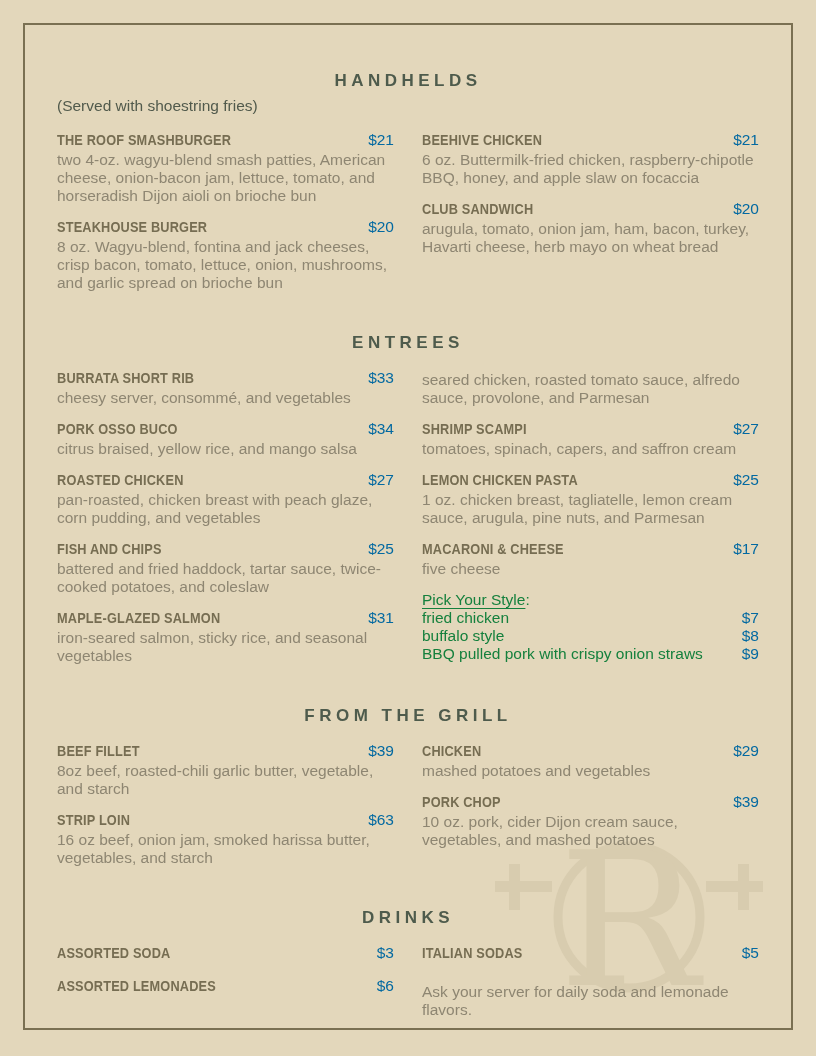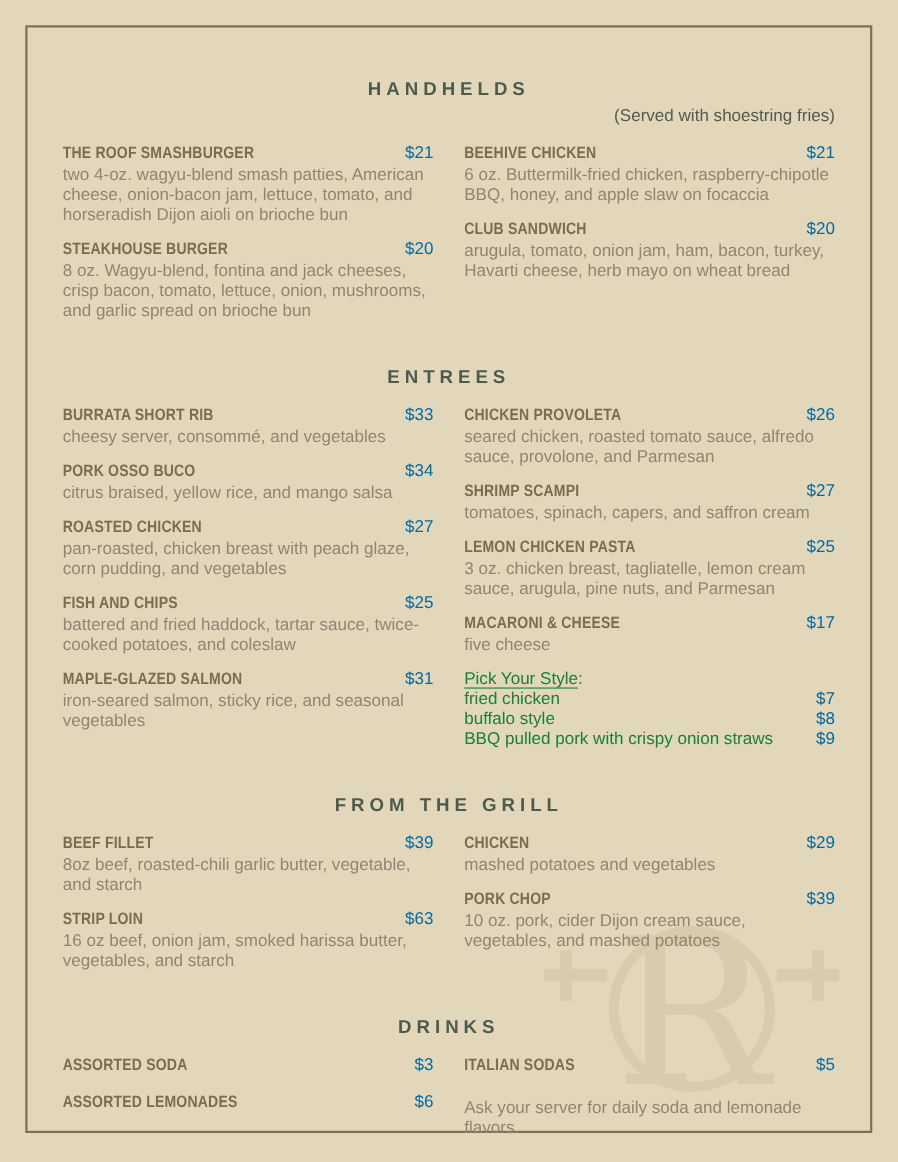--- a/index.html
+++ b/index.html
@@ -29,7 +29,7 @@
     margin:0 0 6px 0;
   }
   .sec-sub{
-    text-align:right;
+    text-align:left;
     color:#515a4c;
     font-size:15.5px;
     margin:0 0 10px 0;

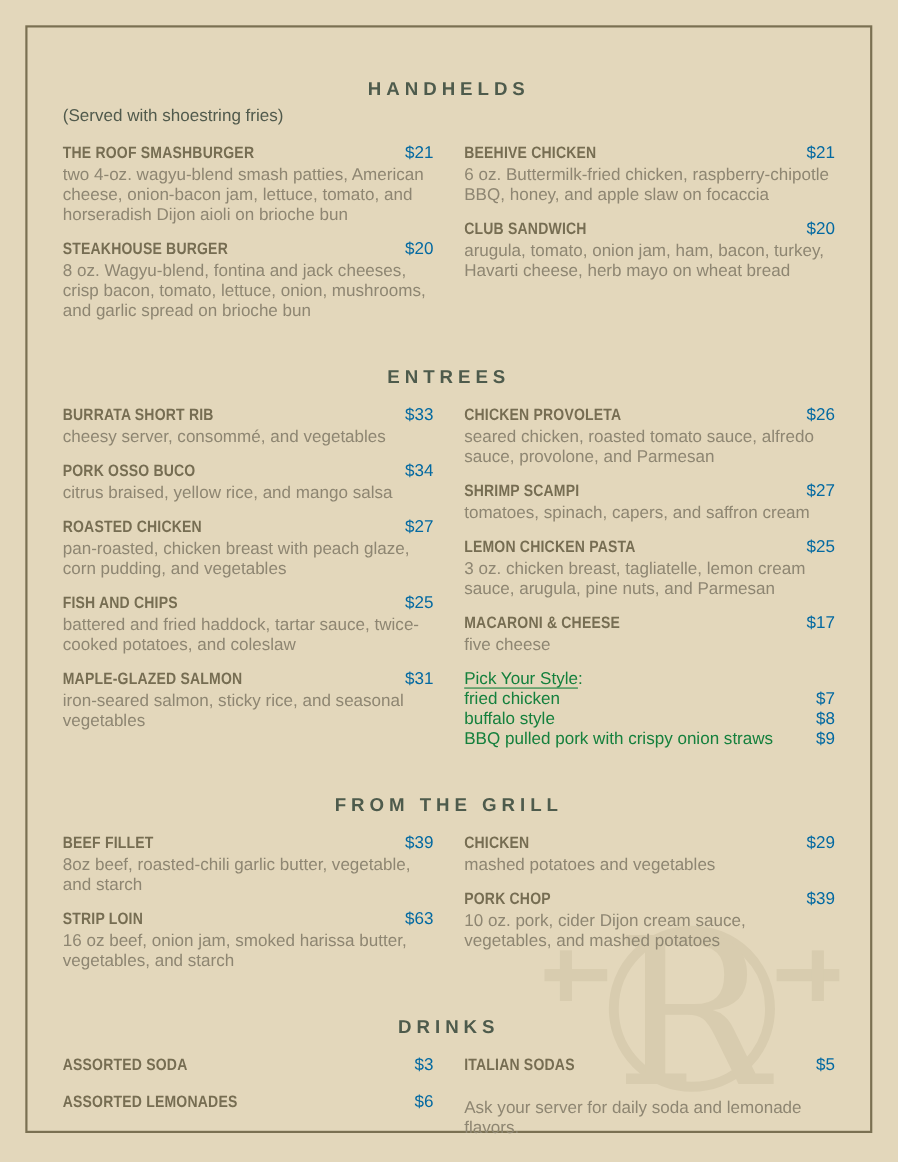--- a/index.html
+++ b/index.html
@@ -169,10 +169,6 @@
       </div>
       <div class="col">
         <div class="item">
-          <div class="row">
-            <span class="iname">CHICKEN PROVOLETA</span>
-            <span class="iprice">$26</span>
-          </div>
           <div class="idesc">seared chicken, roasted tomato sauce, alfredo sauce, provolone, and Parmesan</div>
         </div>
         <div class="item">

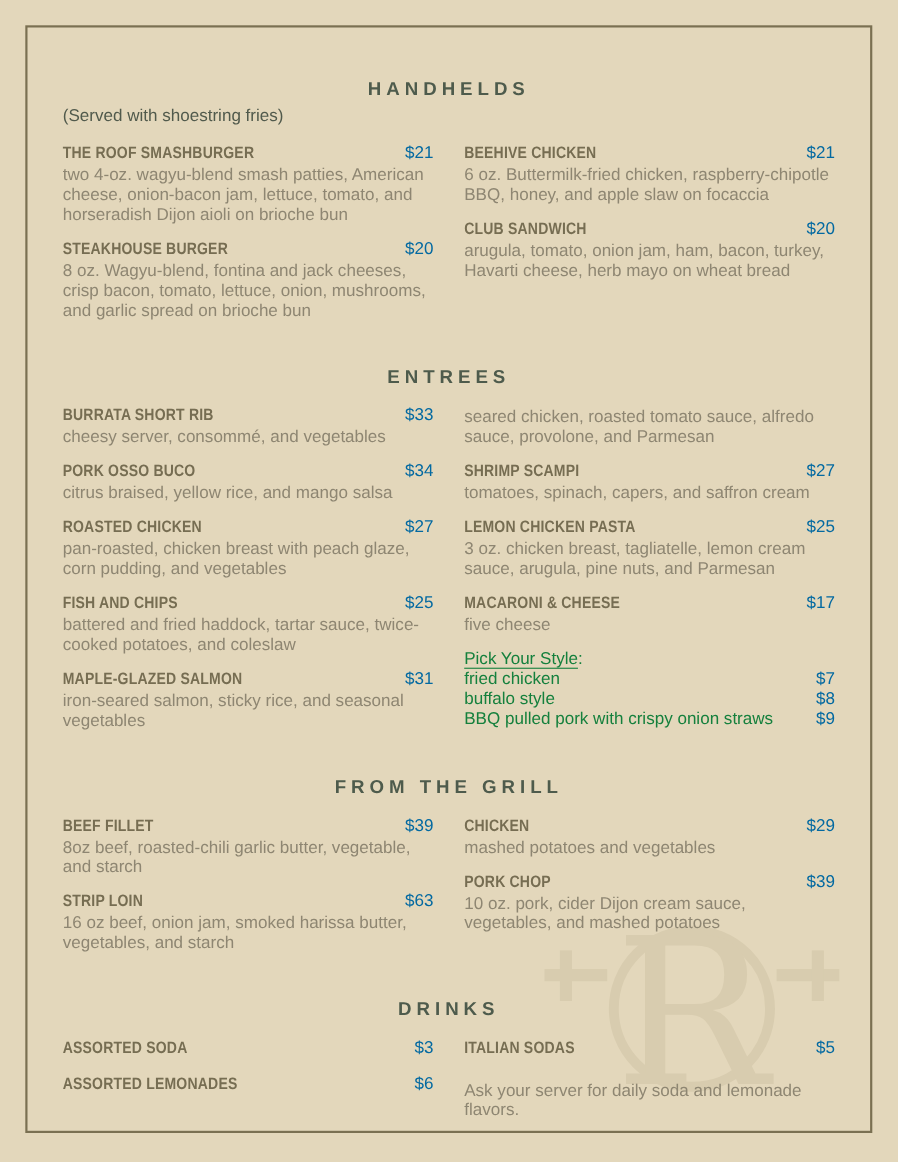--- a/index.html
+++ b/index.html
@@ -183,7 +183,7 @@
             <span class="iname">LEMON CHICKEN PASTA</span>
             <span class="iprice">$25</span>
           </div>
-          <div class="idesc">3 oz. chicken breast, tagliatelle, lemon cream sauce, arugula, pine nuts, and Parmesan</div>
+          <div class="idesc">1 oz. chicken breast, tagliatelle, lemon cream sauce, arugula, pine nuts, and Parmesan</div>
         </div>
         <div class="item">
           <div class="row">

